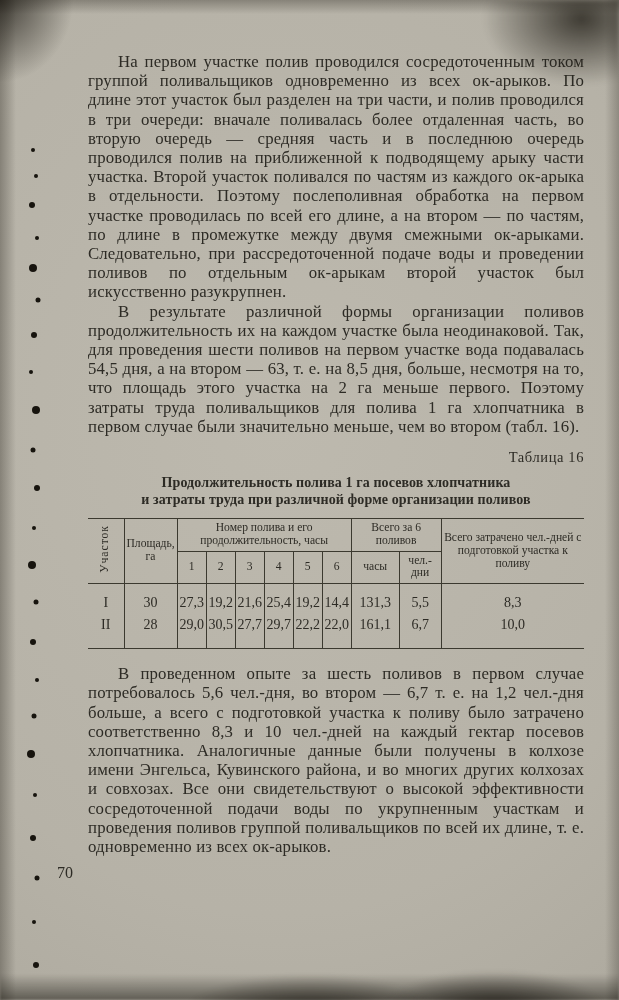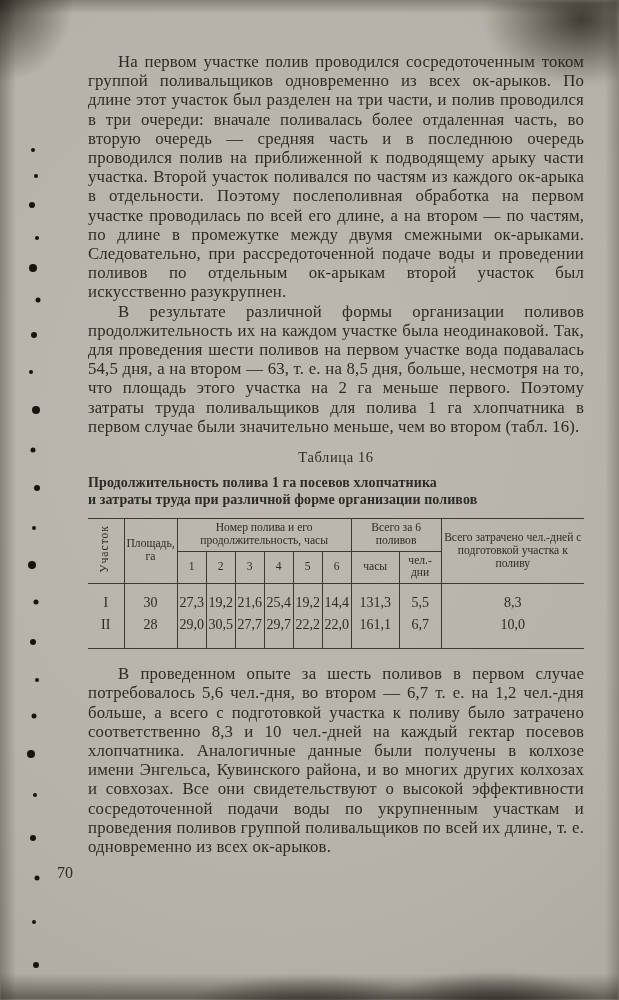--- a/index.html
+++ b/index.html
@@ -36,7 +36,7 @@
   p.fill-last { text-align-last: justify; }
   .tbl-caption {
     margin-top: 13px;
-    text-align: center;
+    text-align: right;
     font-size: 14.5px;
     letter-spacing: 0.6px;
   }

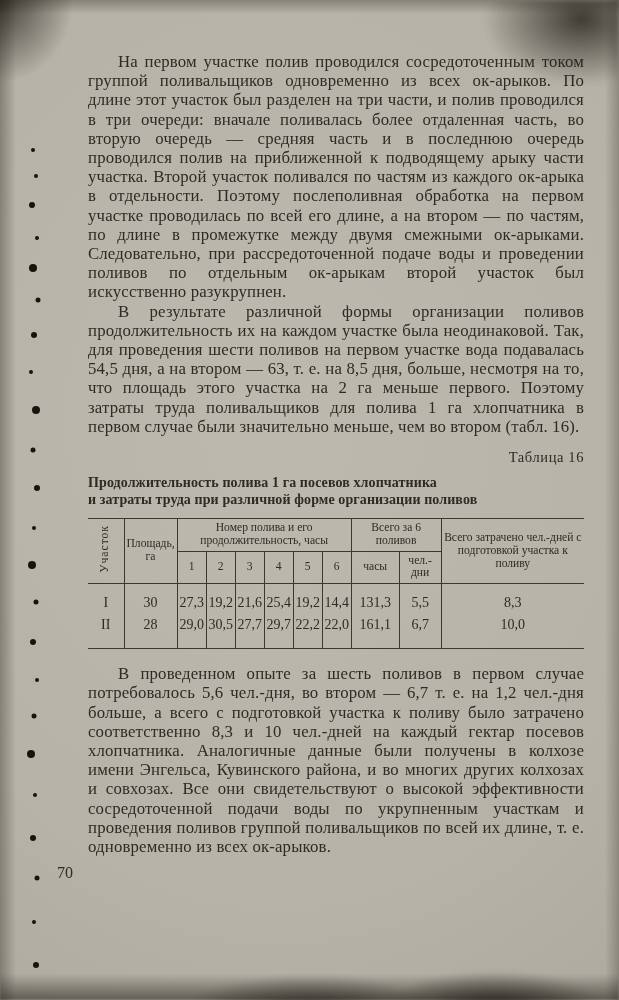--- a/index.html
+++ b/index.html
@@ -42,6 +42,7 @@
   }
   .tbl-title {
     margin-top: 9px;
+    text-align: center;
     font-weight: bold;
     font-size: 14px;
     line-height: 16.5px;

